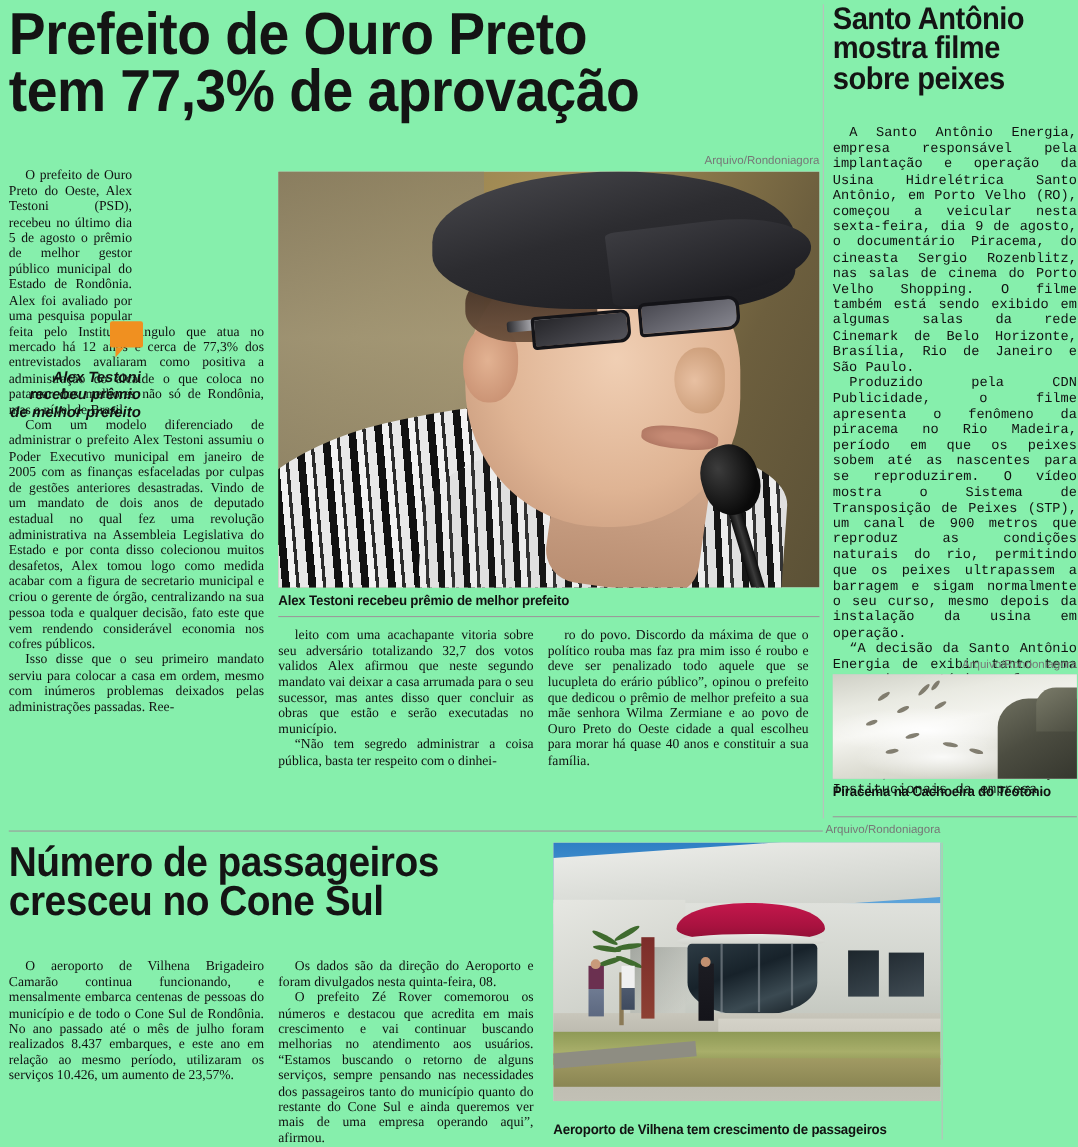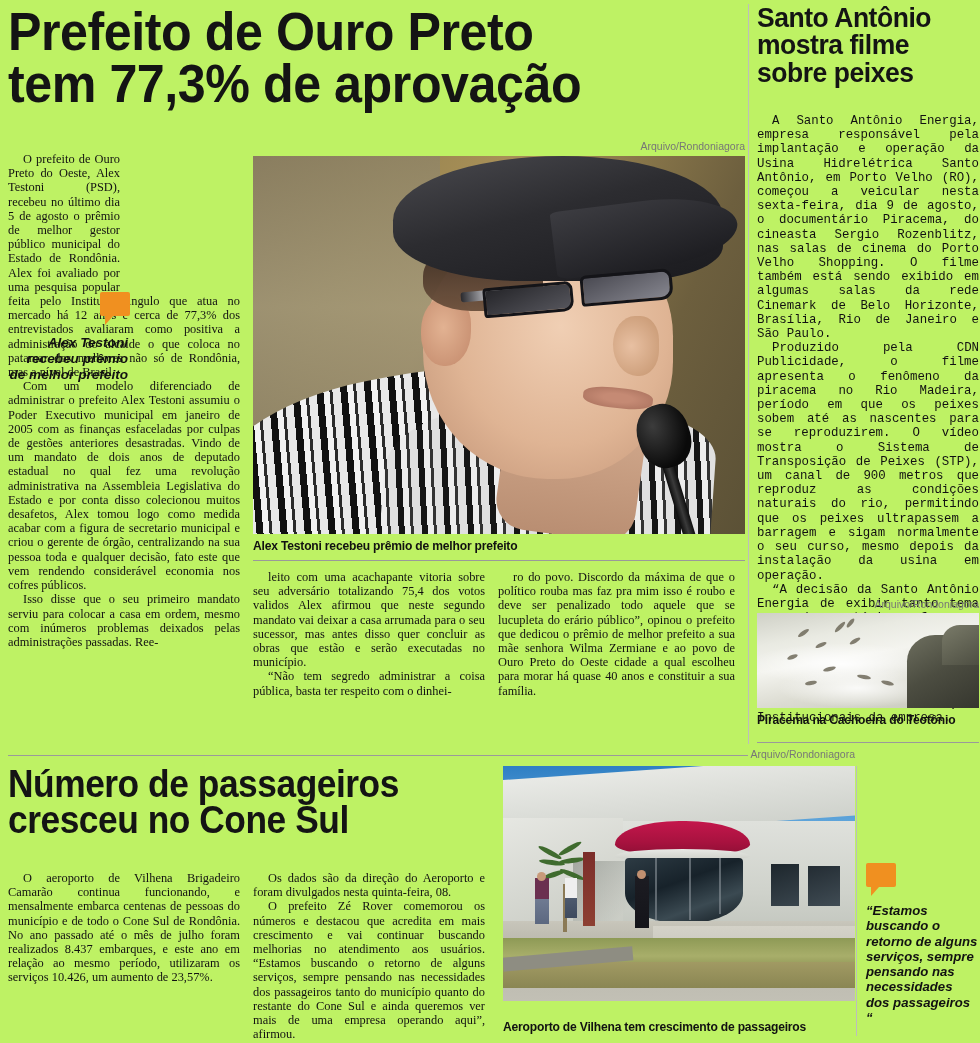--- a/index.html
+++ b/index.html
@@ -9,7 +9,7 @@
     font-family: "Liberation Serif", serif;
     overflow: hidden;
   }
-  .page { position: relative; width: 980px; height: 1043px; background:#bef264; }
+  .page { position: relative; width: 980px; height: 1043px; background:#86efac; }
 
   
   .hl {

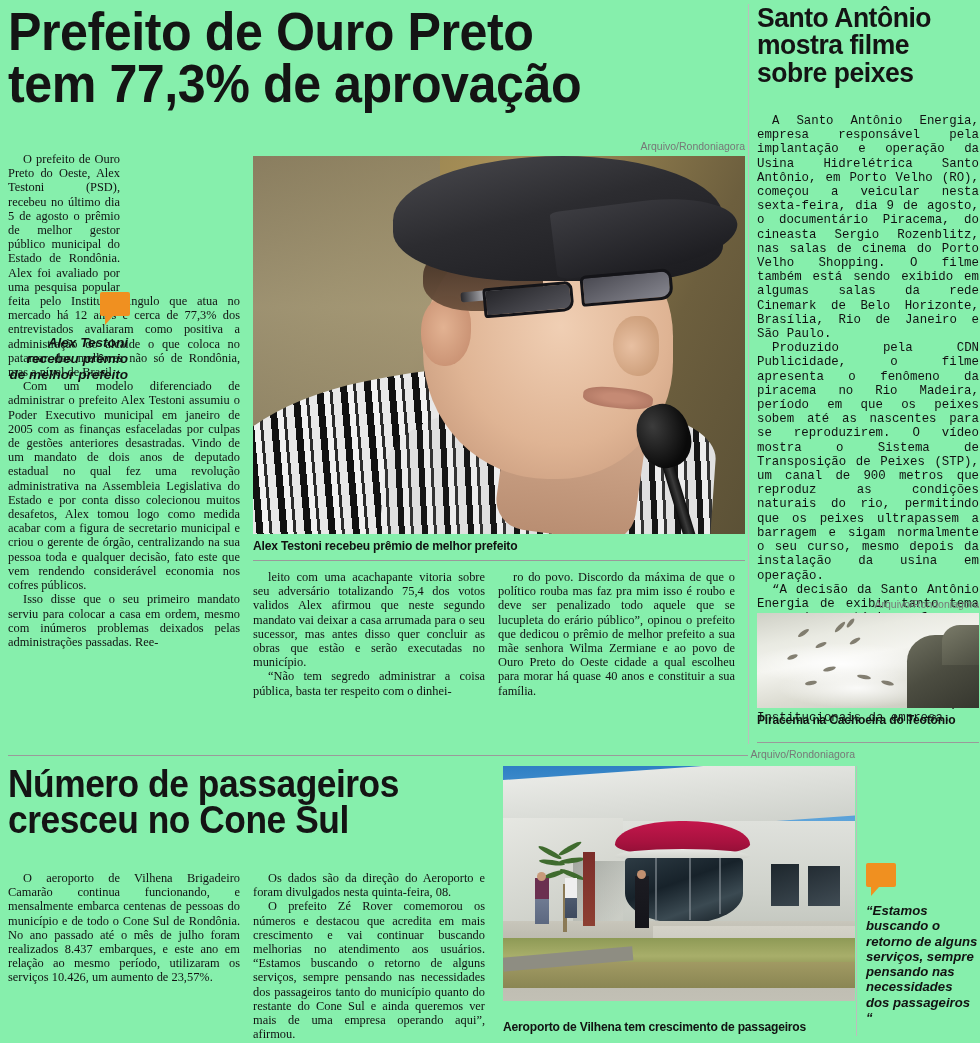--- a/index.html
+++ b/index.html
@@ -250,7 +250,7 @@
   <div class="pullquote" style="left:8px; top:335px; width:120px;">Alex Testoni recebeu prêmio de melhor prefeito</div>
 
   <div class="body-col" id="s1-col2-under">
-    <p>leito com uma acachapante vitoria sobre seu adversário totalizando 75,4 dos votos validos Alex afirmou que neste segundo mandato vai deixar a casa arrumada para o seu sucessor, mas antes disso quer concluir as obras que estão e serão executadas no município.</p>
+    <p>leito com uma acachapante vitoria sobre seu adversário totalizando 32,7 dos votos validos Alex afirmou que neste segundo mandato vai deixar a casa arrumada para o seu sucessor, mas antes disso quer concluir as obras que estão e serão executadas no município.</p>
     <p>“Não tem segredo administrar a coisa pública, basta ter respeito com o dinhei-</p>
   </div>
 

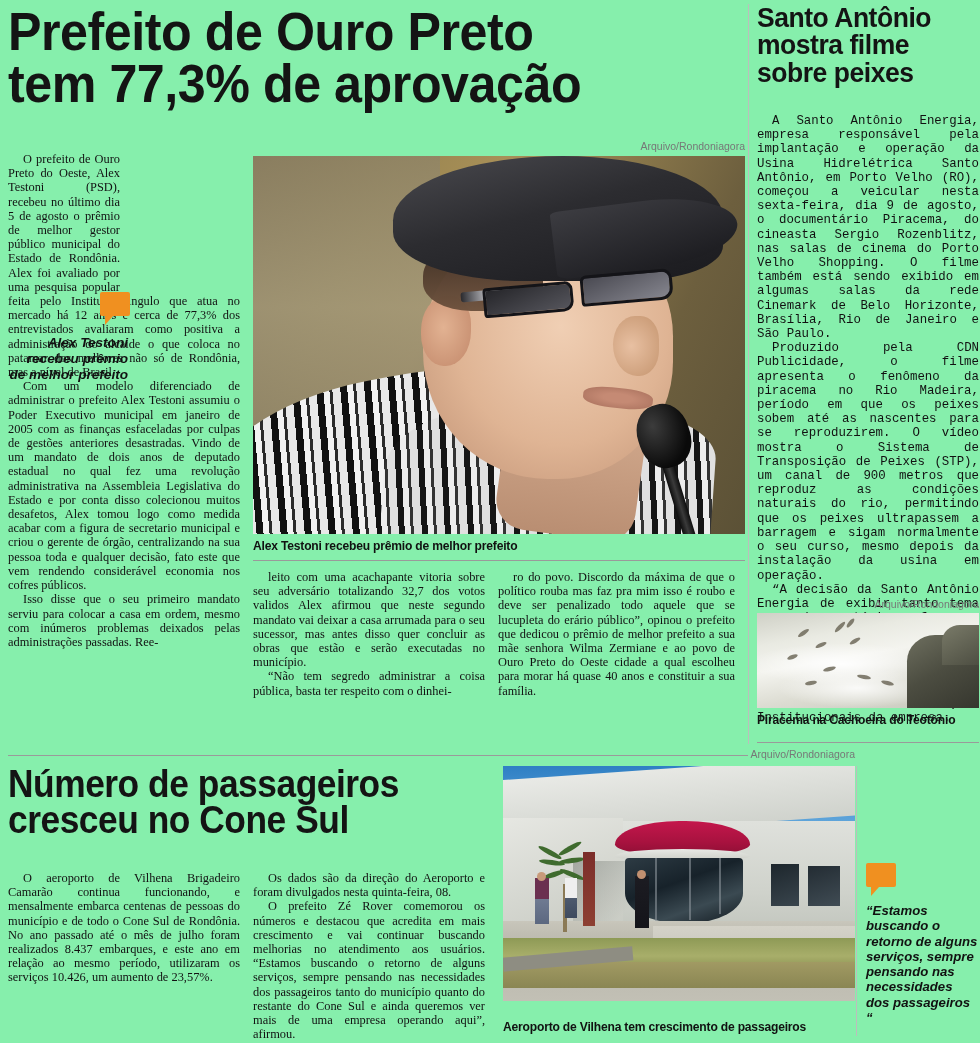--- a/index.html
+++ b/index.html
@@ -352,10 +352,6 @@
 
   <div class="photo-caption" style="position:absolute; left:503px; top:1020px; width:400px;">Aeroporto de Vilhena tem crescimento de passageiros</div>
 
-  <div id="s3-quote">
-    <div class="bubble" style="position:relative; left:0; top:0; margin-bottom:16px;"></div>
-    <div class="qtext">“Estamos buscando o retorno de alguns serviços, sempre pensando nas necessidades dos passageiros “</div>
-  </div>
 
   <div class="vrule" style="left:856px; top:766px; height:270px;"></div>
 

